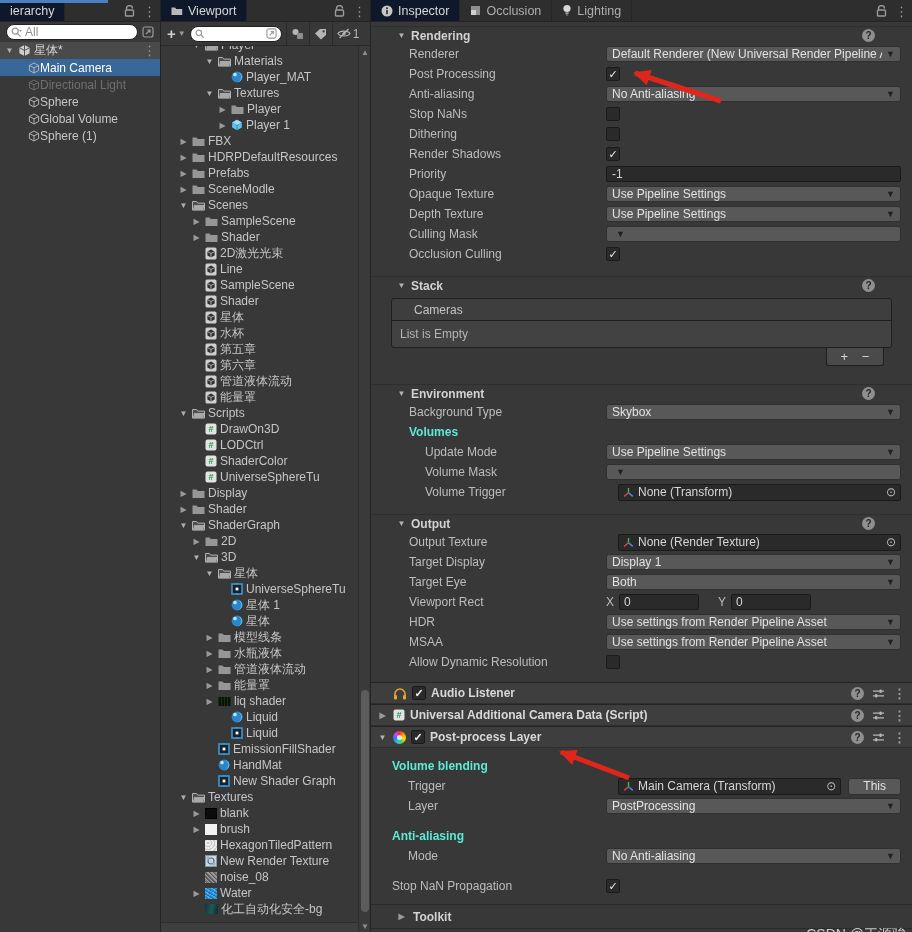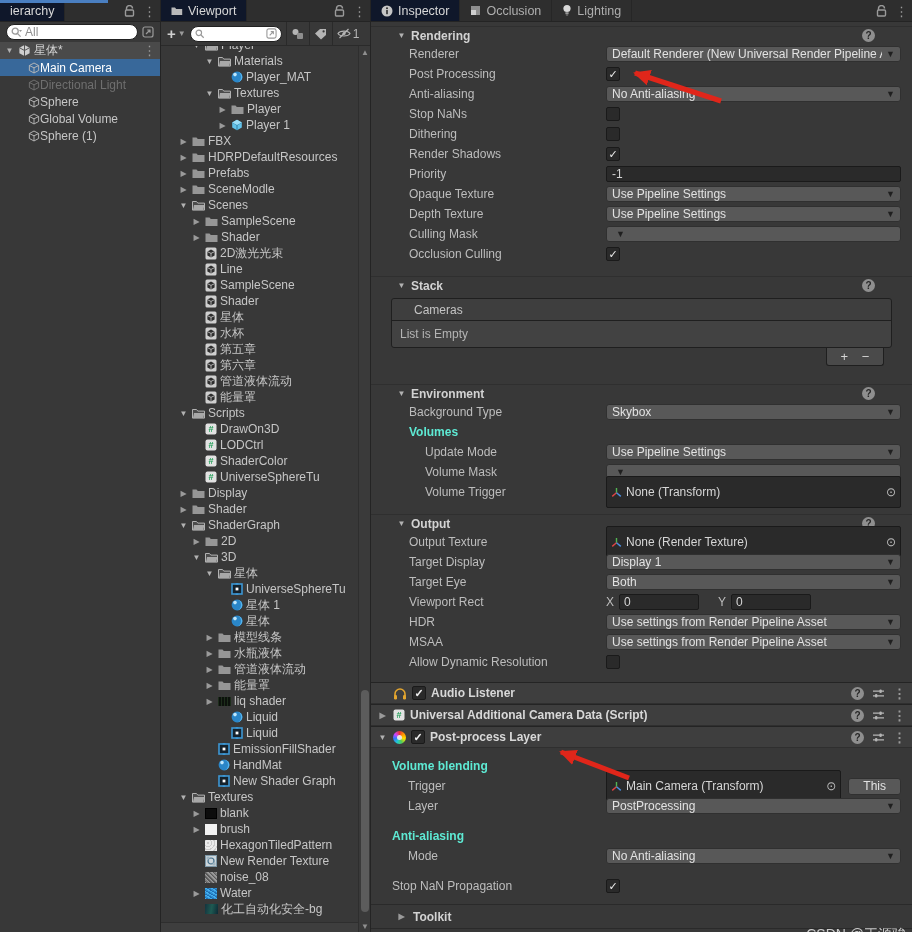--- a/index.html
+++ b/index.html
@@ -73,7 +73,7 @@
   .tf { height:16px; background:#2a2a2a; border:1px solid #1a1a1a; border-radius:2px; flex:1; display:flex; align-items:center; padding:0 5px; color:#d6d6d6; }
   .cb { width:14px; height:14px; background:#2a2a2a; border:1px solid #1a1a1a; border-radius:2px; display:flex; align-items:center; justify-content:center; }
   .cb .tick { color:#eeeeee; font-size:11px; line-height:1; }
-  .objf { height:32px; background:#2a2a2a; border:1px solid #1a1a1a; border-radius:2px; flex:1; display:flex; align-items:center; padding:0 4px; gap:4px; color:#d6d6d6; overflow:hidden; }
+  .objf { height:17px; background:#2a2a2a; border:1px solid #1a1a1a; border-radius:2px; flex:1; display:flex; padding:0 4px; gap:4px; color:#d6d6d6; overflow:hidden;margin-left:12px; }
   .objf .txt { flex:1; white-space:nowrap; overflow:hidden; }
   .picker { color:#b9b9b9; font-size:12px; }
   .thisbtn { height:17px; margin-left:7px; padding:0 14px; background:#585858; border:1px solid #303030; border-radius:3px; color:#e2e2e2; display:flex; align-items:center; }

